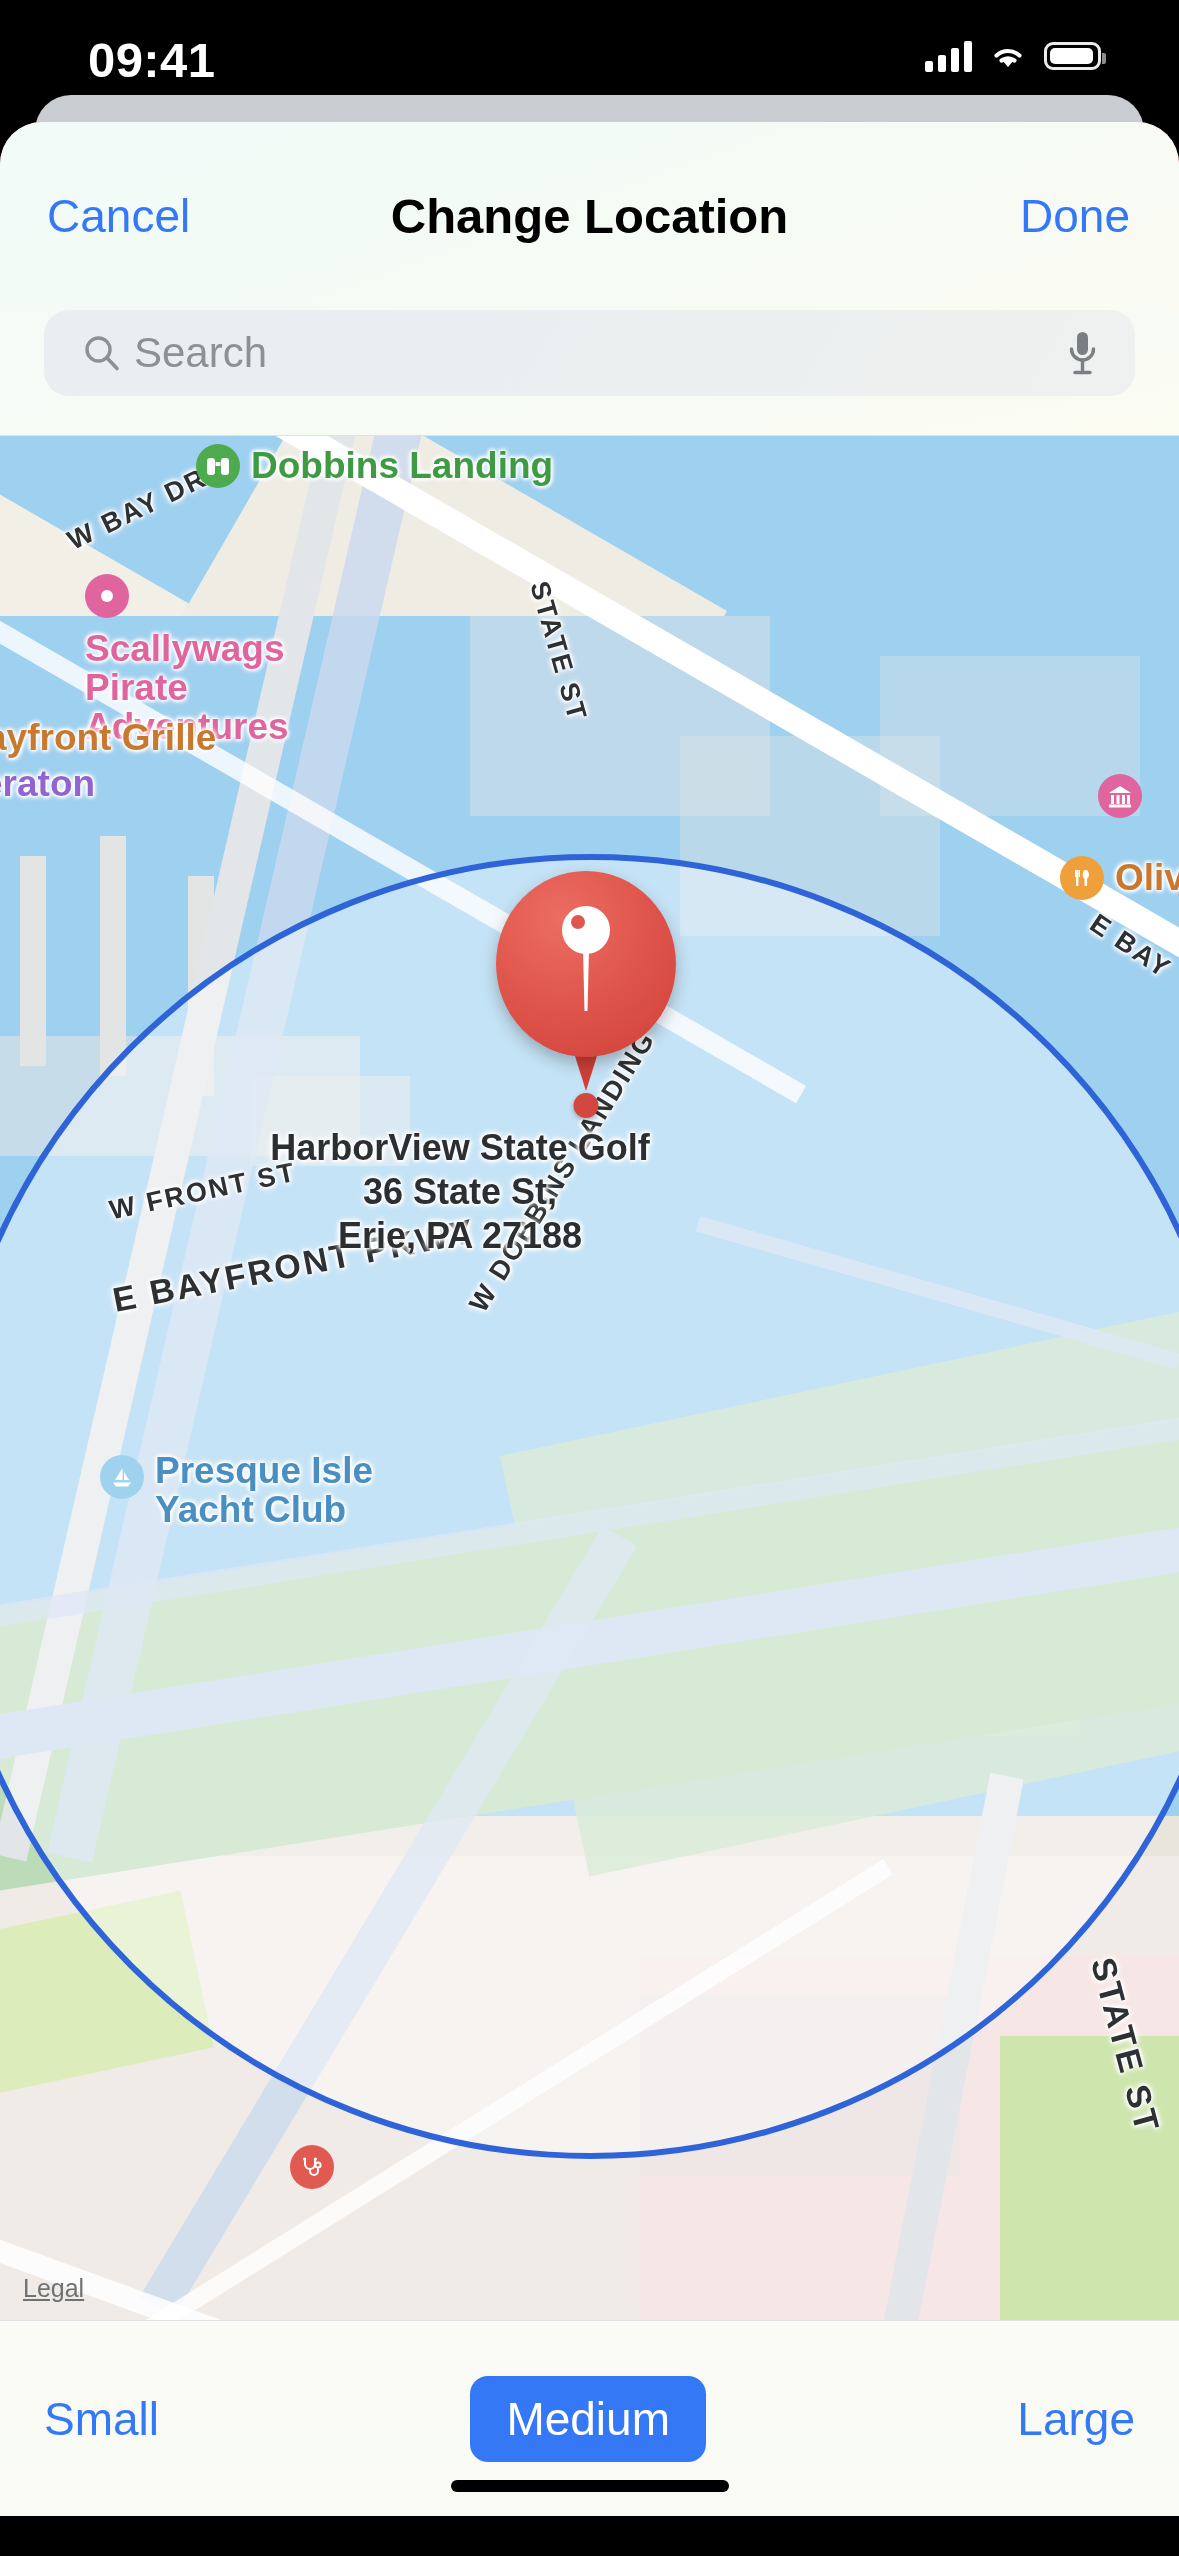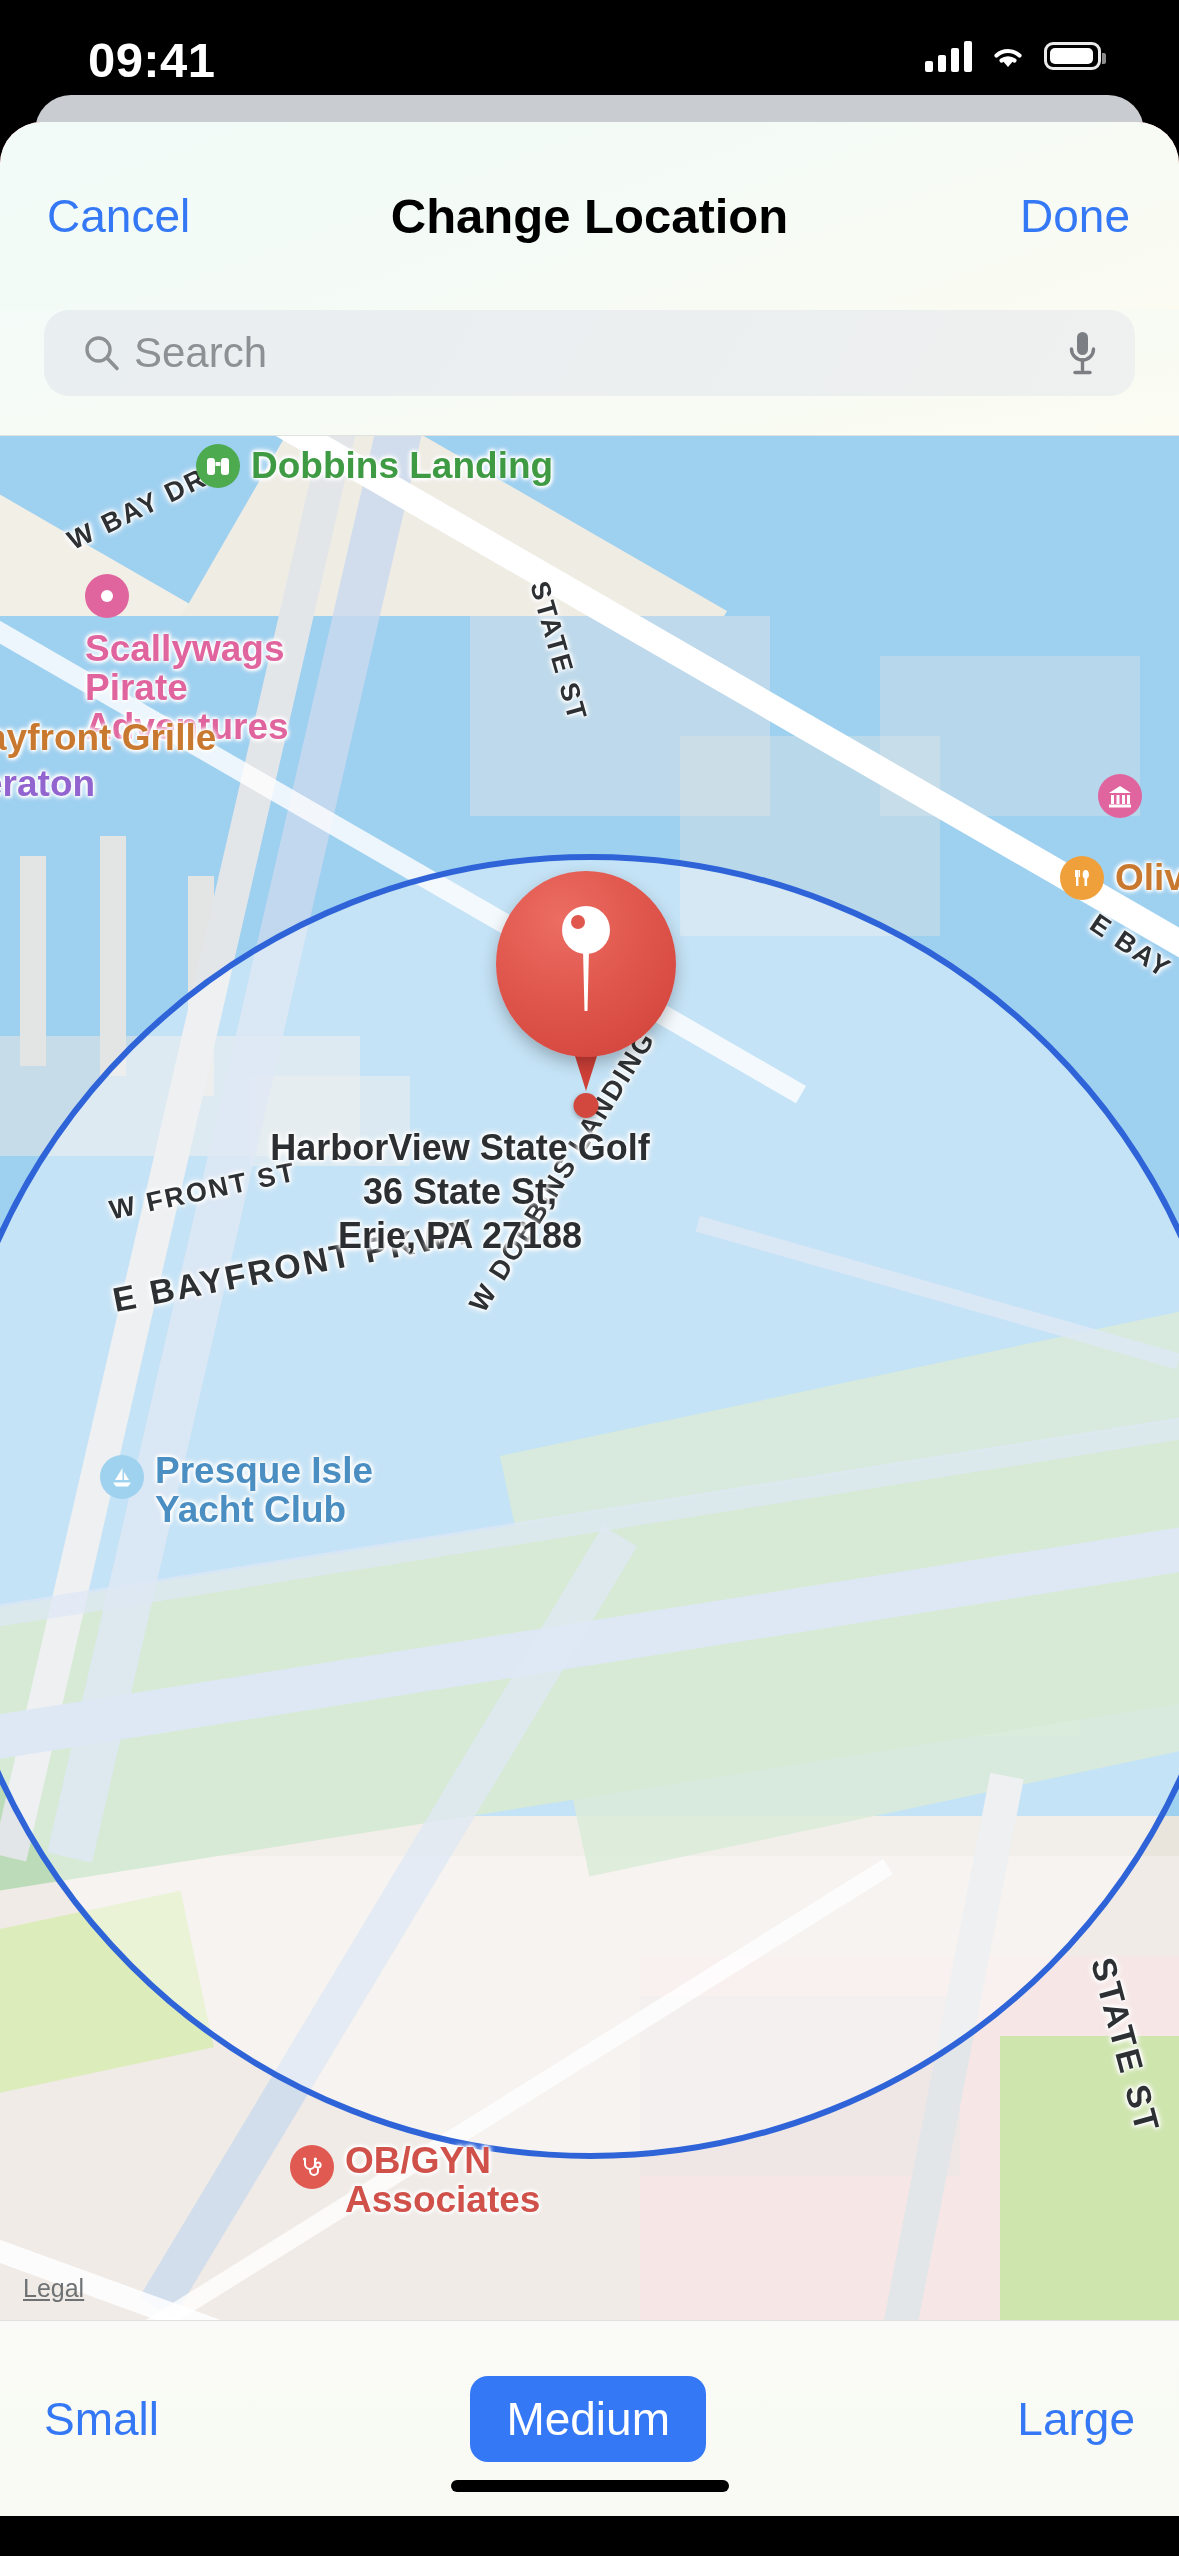--- a/index.html
+++ b/index.html
@@ -306,8 +306,6 @@
               <circle cx="15.4" cy="4" r="1.6" fill="#fff"></circle>
             </svg>
           </span>
-          <span class="poi-tx two" style="color:#d0504a;">OB/GYN
-Associates</span>
         </div>
 
         <div class="pin" style="left:496px;top:435px;">

